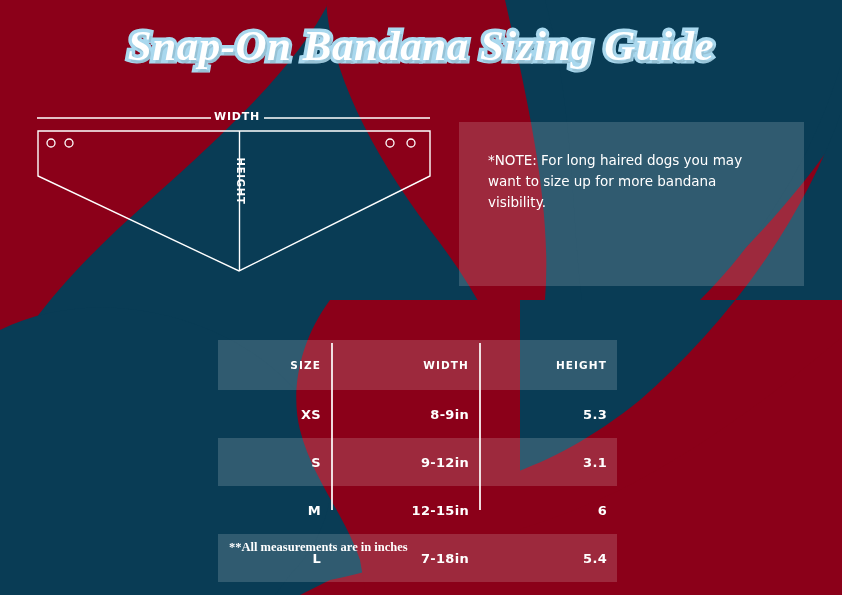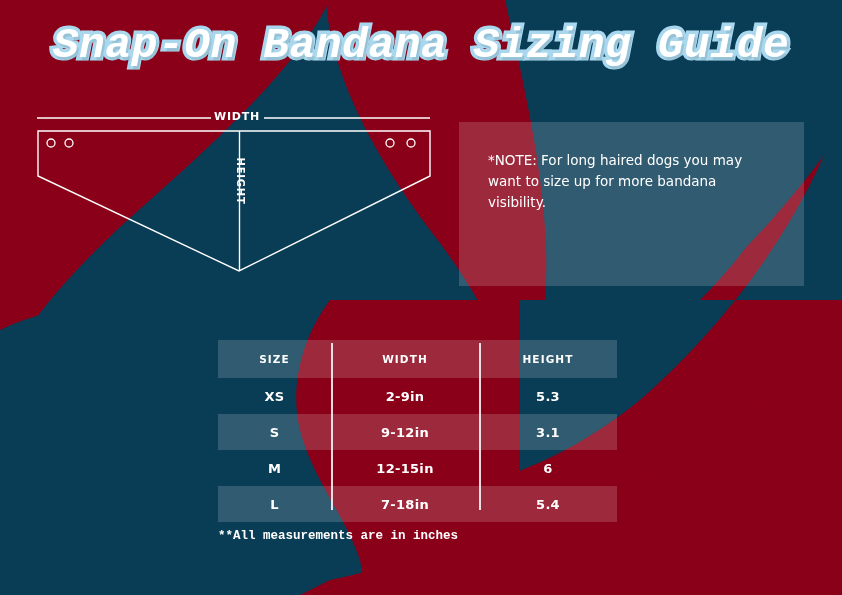--- a/index.html
+++ b/index.html
@@ -38,7 +38,7 @@
   }
   #title-text {
     display: inline-block;
-    font-family: Liberation Mono, monospace;
+    font-family: Liberation Serif, serif;
     font-weight: 700;
     font-size: 43px;
     line-height: 1;

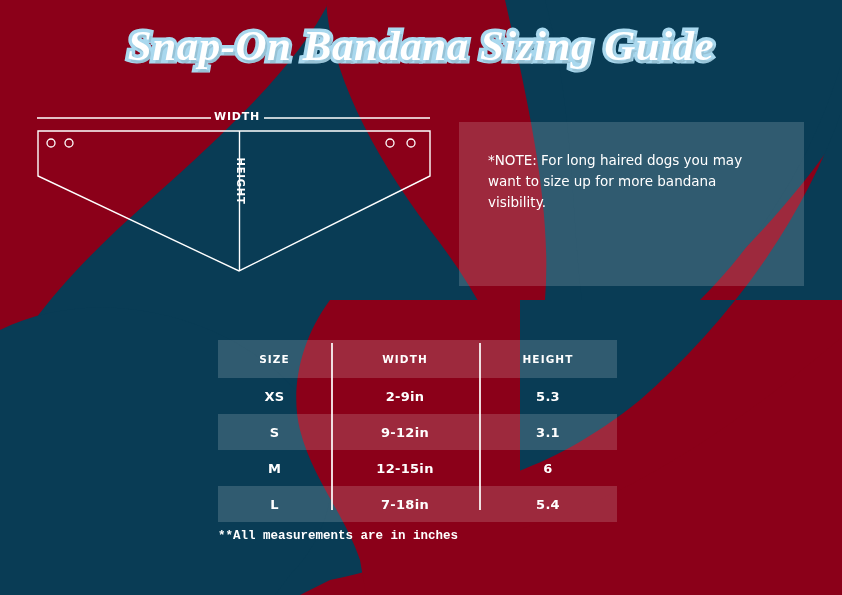--- a/index.html
+++ b/index.html
@@ -134,11 +134,11 @@
 
   #size-table th,
   #size-table td {
-    text-align: center;
+    text-align: right;
     color: #ffffff;
     font-family: "DejaVu Sans", sans-serif;
     border: 0;
-    padding: 4px;
+    padding: 10px;
   }
   #size-table thead th {
     height: 30px;

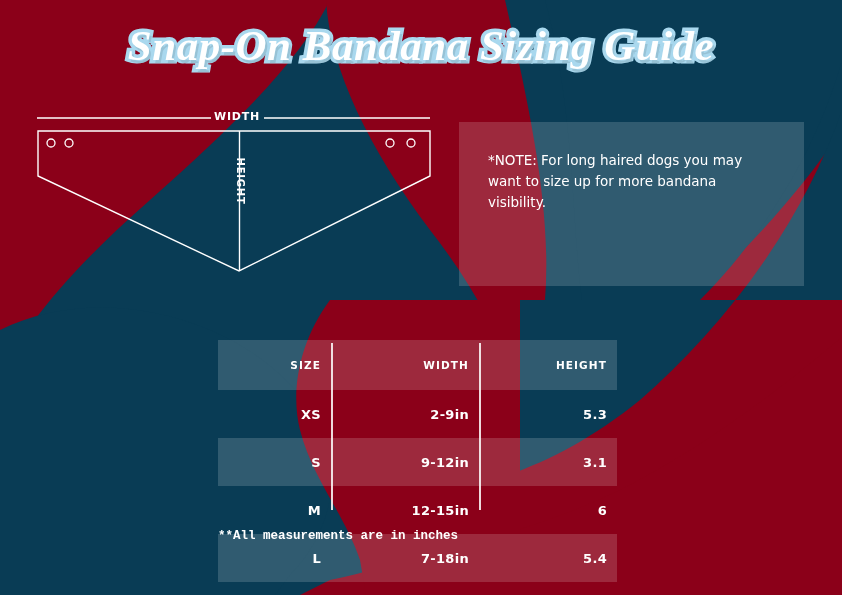--- a/index.html
+++ b/index.html
@@ -280,7 +280,7 @@
       <tbody>
         <tr>
           <td>XS</td>
-          <td>2-9in</td>
+          <td>8-9in</td>
           <td>5.3</td>
         </tr>
         <tr class="shaded">

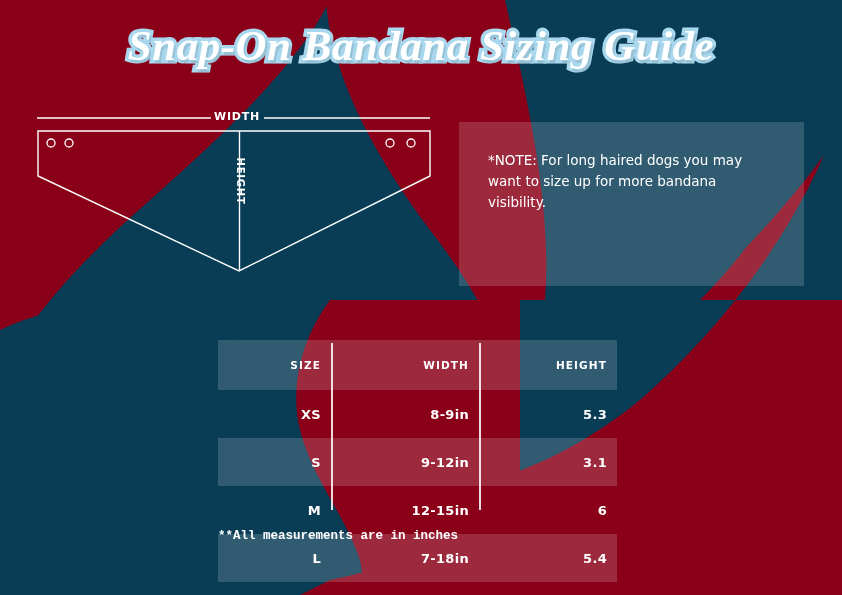--- a/index.html
+++ b/index.html
@@ -180,8 +180,8 @@
     font-size: 12.5px;
     font-weight: 700;
     line-height: 1.55;
-    margin: 0;
-    font-family: Liberation Mono, monospace;
+    margin: 11px;
+    font-family: Liberation Serif, serif;
   }
 </style>
 </head>

